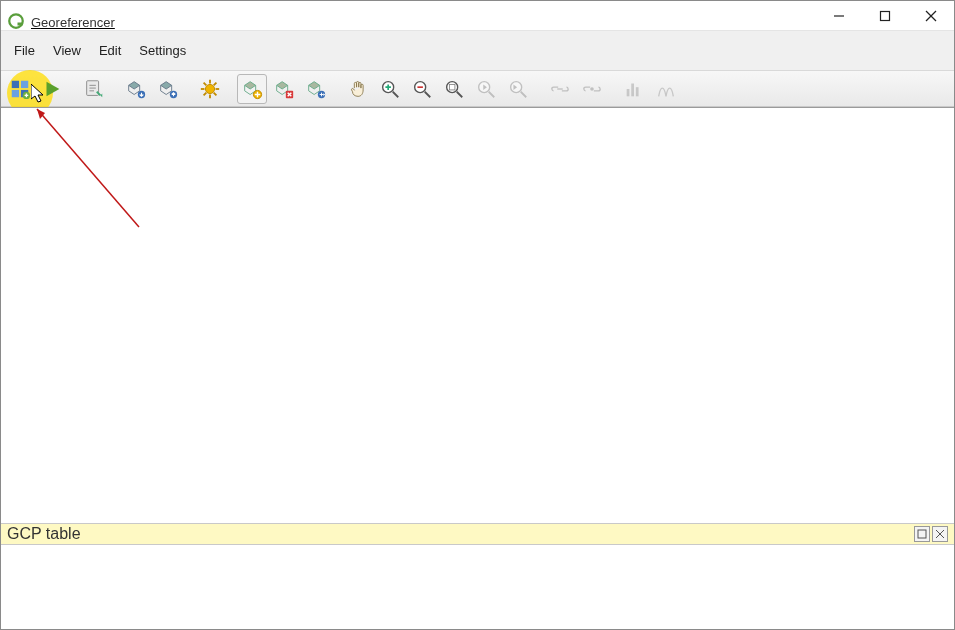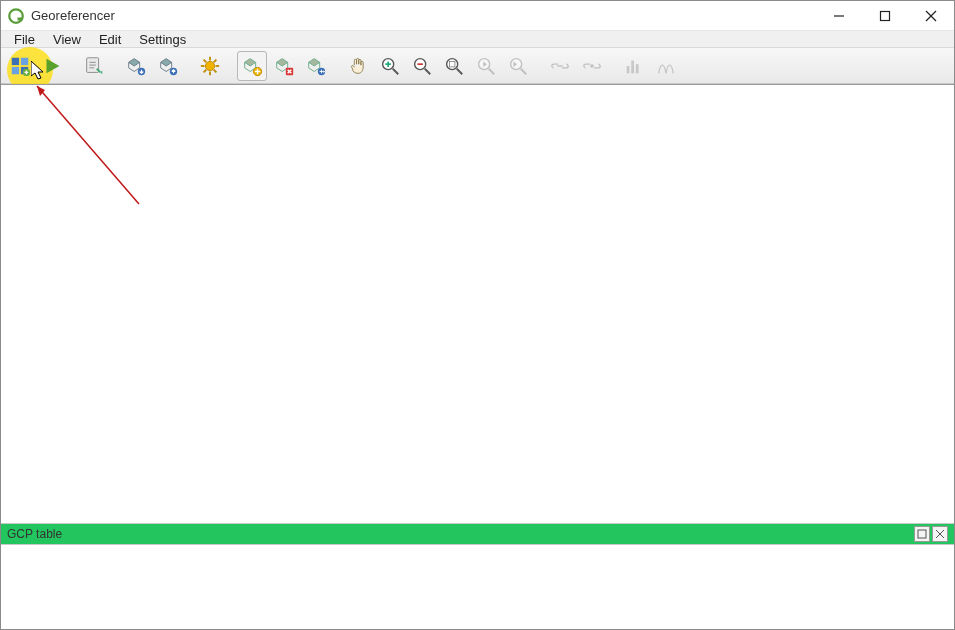--- a/index.html
+++ b/index.html
@@ -5,7 +5,7 @@
   * { box-sizing: border-box; margin: 0; padding: 0; }
   html, body { width: 955px; height: 630px; font-family: "Segoe UI", Tahoma, sans-serif; font-size: 13px; background: #fff; overflow: hidden; }
   .window { width: 955px; height: 630px; border: 1px solid #8a8a8a; display: flex; flex-direction: column; background: #fff; }
-  .titlebar { height: 30px; display: flex; align-items: center; padding: 0 0 0 6px; background: #fff; border-bottom: 1px solid #e5e5e5; }
+  .titlebar { height: 30px; display: flex; align-items: flex-end; padding: 0 0 0 6px; background: #fff; border-bottom: 1px solid #e5e5e5; text-decoration: underline; }
   .titlebar .app-icon { width: 18px; height: 18px; margin-right: 6px; }
   .titlebar .title { flex: 1; font-size: 13px; color: #333; }
   .win-controls { display: flex; height: 100%; }

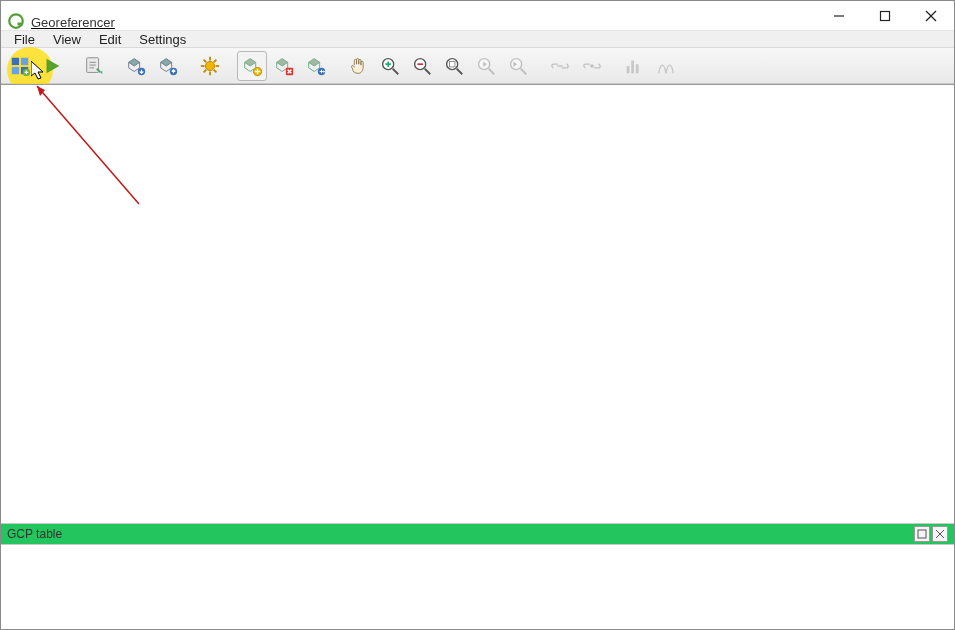--- a/index.html
+++ b/index.html
@@ -11,7 +11,7 @@
   .win-controls { display: flex; height: 100%; }
   .win-btn { width: 46px; display: flex; align-items: center; justify-content: center; cursor: pointer; }
   .win-btn svg { width: 12px; height: 12px; }
-  .menubar { height: 17px; background: #f0f0f0; display: flex; align-items: center; padding: 0 4px; border-bottom: 1px solid #d9d9d9; }
+  .menubar { height: 40px; background: #f0f0f0; display: flex; align-items: center; padding: 0 4px; border-bottom: 1px solid #d9d9d9; }
   .menu-item { padding: 3px 9px; cursor: pointer; font-size: 13px; color: #222; }
   .toolbar { height: 36px; background: linear-gradient(#f7f7f7,#e9e9e9); border-bottom: 1px solid #c9c9c9; display: flex; align-items: center; padding: 0 4px; gap: 2px; position: relative; }
   .tbtn { width: 30px; height: 30px; display: flex; align-items: center; justify-content: center; border: 1px solid transparent; border-radius: 3px; cursor: pointer; }

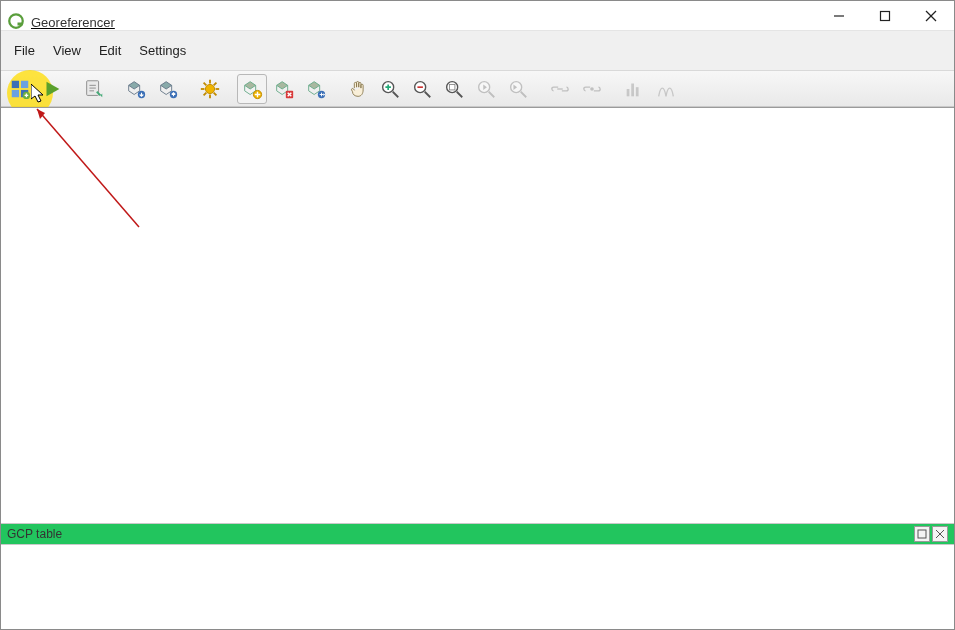--- a/index.html
+++ b/index.html
@@ -23,7 +23,7 @@
   .cursor-overlay { position: absolute; left: 30px; top: 13px; z-index: 5; }
   .arrow-line { position: absolute; left: 28px; top: 34px; z-index: 4; pointer-events: none; }
   .canvas { flex: 1; position: relative; background: #fff; border-top: 1px solid #9a9a9a; }
-  .panel-header { height: 22px; background: #22c55e; border-top: 1px solid #c9c9c9; border-bottom: 1px solid #c9c9c9; display: flex; align-items: center; padding: 0 6px; font-size: 12px; color: #333; }
+  .panel-header { height: 22px; background: #fef9c3; border-top: 1px solid #c9c9c9; border-bottom: 1px solid #c9c9c9; display: flex; align-items: center; padding: 0 6px; font-size: 16px; color: #333; }
   .panel-header .spacer { flex: 1; }
   .panel-header .dock-btn { width: 16px; height: 16px; border: 1px solid #999; margin-left: 2px; display:flex; align-items:center; justify-content:center; cursor:pointer; background:#f4f4f4; }
   .panel-header .dock-btn svg { width:10px; height:10px; }

